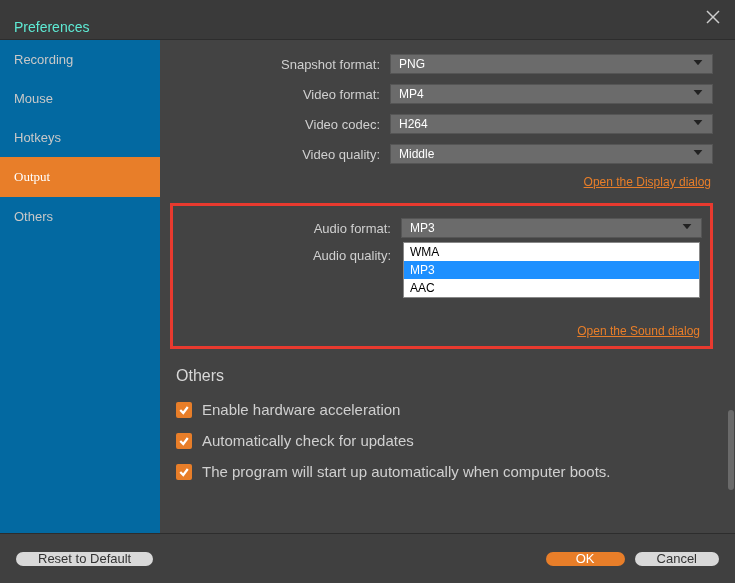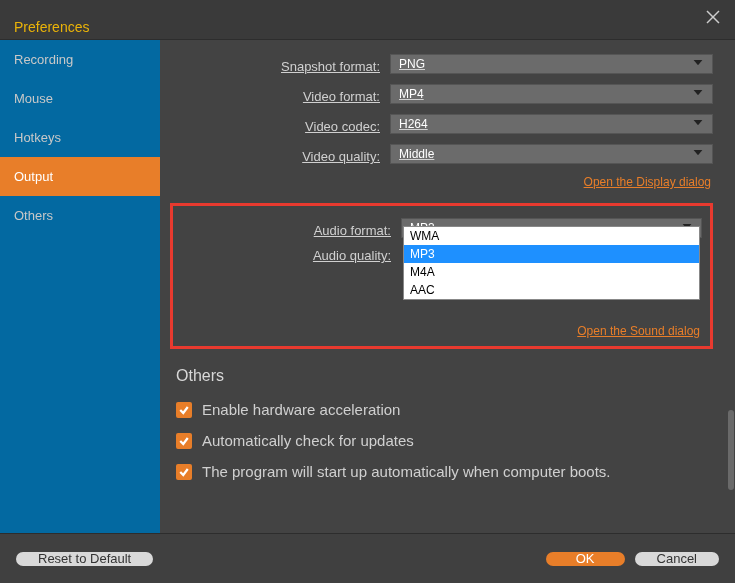--- a/index.html
+++ b/index.html
@@ -5,7 +5,7 @@
     * { margin: 0; padding: 0; box-sizing: border-box; font-family: -apple-system, Arial, sans-serif; }
     body { background: #3a3a3a; color: #d0d0d0; font-size: 13px; width: 735px; height: 583px; overflow: hidden; display: flex; flex-direction: column; }
     .header { height: 40px; display: flex; align-items: center; justify-content: space-between; padding: 0 14px; background: #3a3a3a; border-bottom: 1px solid #2d2d2d; }
-    .header-title { font-size: 14px; color: #eab308; margin-top: 14px; }
+    .header-title { font-size: 14px; color: #5eead4; margin-top: 14px; }
     .close-btn { cursor: pointer; font-size: 18px; color: #ccc; }
     .body { flex: 1; display: flex; overflow: hidden; }
     .sidebar { width: 160px; background: #0369a1; display: flex; flex-direction: column; }

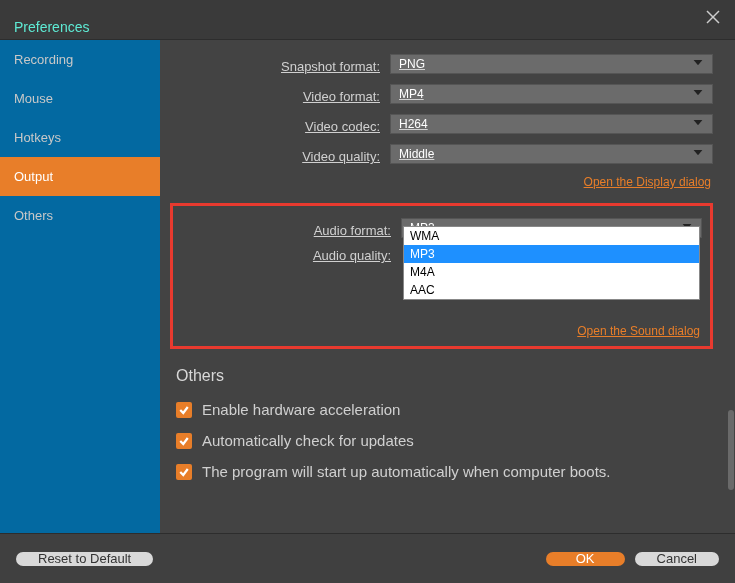--- a/index.html
+++ b/index.html
@@ -12,7 +12,7 @@
     .sidebar-item { padding: 12px 14px; cursor: pointer; color: #c8c8c8; }
     .sidebar-item.active { background: #e87e29; color: #fff; }
     .content { flex: 1; background: #434343; position: relative; overflow-y: auto; padding: 14px 22px 14px 10px; }
-    .form-row { display: flex; align-items: flex-end; margin-bottom: 10px; text-decoration: underline; }
+    .form-row { display: flex; align-items: center; margin-bottom: 10px; }
     .form-label { width: 220px; text-align: right; padding-right: 10px; color: #d0d0d0; font-size: 13px; }
     .select-wrap { flex: 1; position: relative; }
     .select-ctl { width: 100%; height: 20px; background: #6b6b6b; border: 1px solid #555; border-radius: 0; display: flex; align-items: center; padding: 0 8px; cursor: pointer; color: #ffffff; font-size: 12px; }

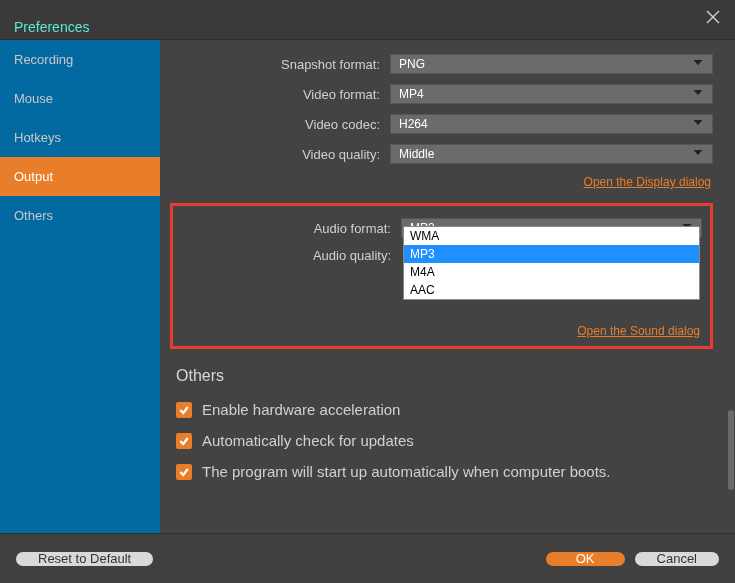--- a/index.html
+++ b/index.html
@@ -10,7 +10,7 @@
     .body { flex: 1; display: flex; overflow: hidden; }
     .sidebar { width: 160px; background: #0369a1; display: flex; flex-direction: column; }
     .sidebar-item { padding: 12px 14px; cursor: pointer; color: #c8c8c8; }
-    .sidebar-item.active { background: #e87e29; color: #fff; }
+    .sidebar-item.active { background: #e87e29; color: #fff; font-family: Liberation Serif, serif; }
     .content { flex: 1; background: #434343; position: relative; overflow-y: auto; padding: 14px 22px 14px 10px; }
     .form-row { display: flex; align-items: center; margin-bottom: 10px; }
     .form-label { width: 220px; text-align: right; padding-right: 10px; color: #d0d0d0; font-size: 13px; }

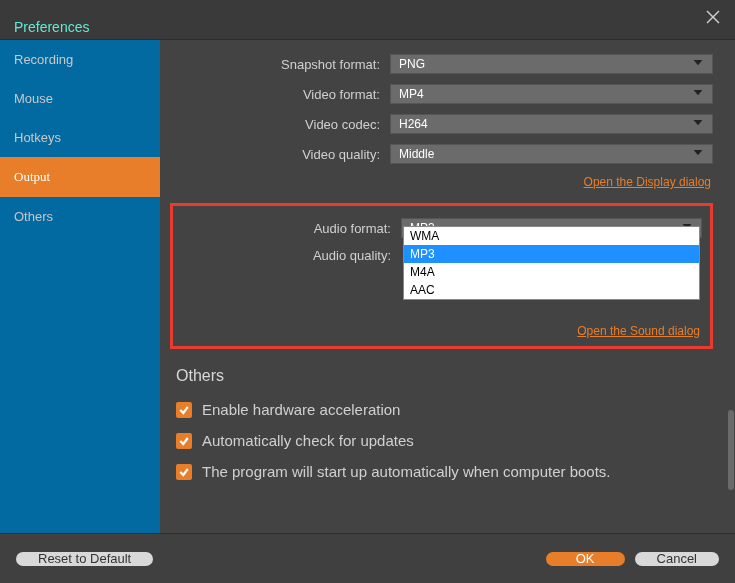--- a/index.html
+++ b/index.html
@@ -21,7 +21,7 @@
     .link { color: #e87e29; text-decoration: underline; font-size: 12px; cursor: pointer; }
     .link-row { text-align: right; margin: 4px 0 14px 0; padding-right: 2px; }
     .highlight-box { border: 3px solid #e83a2f; padding: 12px 8px 8px 8px; margin-bottom: 18px; position: relative; }
-    .dropdown-open { position: absolute; left: 230px; right: 10px; top: 20px; background: #fff; color: #000; border: 1px solid #888; z-index: 5; font-size: 12px; }
+    .dropdown-open { position: absolute; left: 230px; right: 10px; top: 36px; background: #fff; color: #000; border: 1px solid #888; z-index: 5; font-size: 12px; }
     .dropdown-item { padding: 2px 6px; cursor: pointer; }
     .dropdown-item.sel { background: #1e90ff; color: #fff; }
     .section-title { font-size: 16px; color: #d8d8d8; margin: 6px 0 16px 6px; }

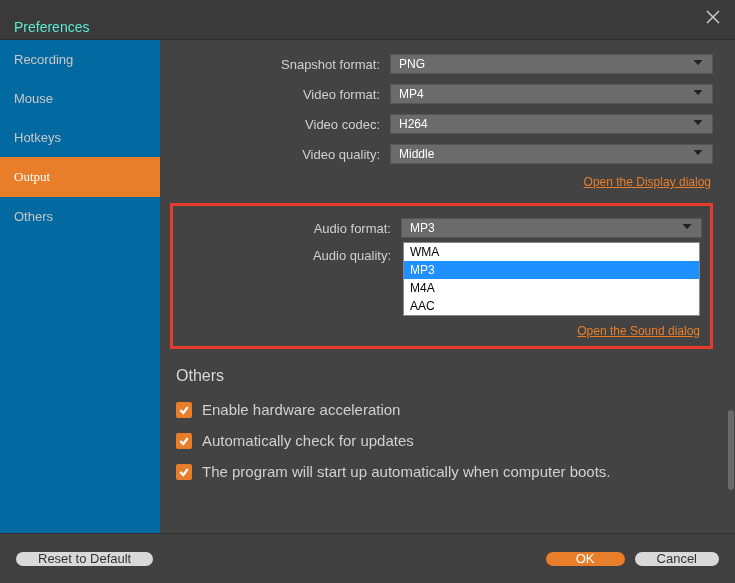--- a/index.html
+++ b/index.html
@@ -131,7 +131,6 @@
       <div class="dropdown-open">
         <div class="dropdown-item">WMA</div>
         <div class="dropdown-item sel">MP3</div>
-        <div class="dropdown-item">M4A</div>
         <div class="dropdown-item">AAC</div>
       </div>
 

